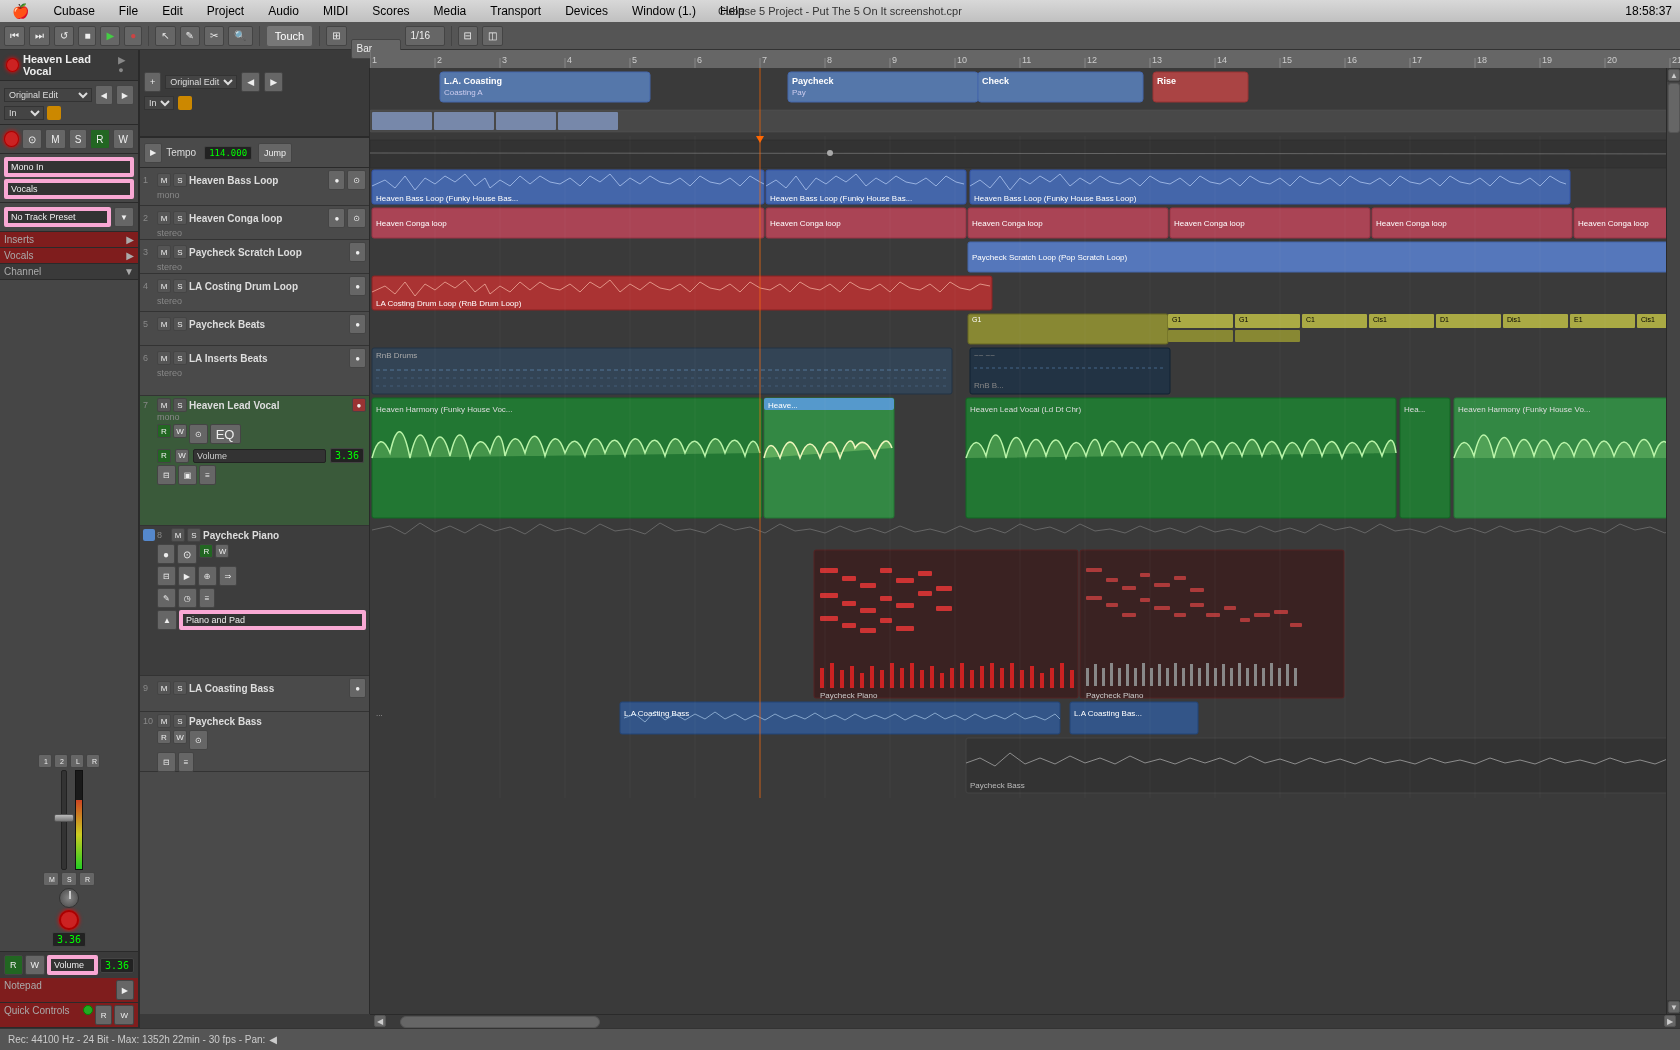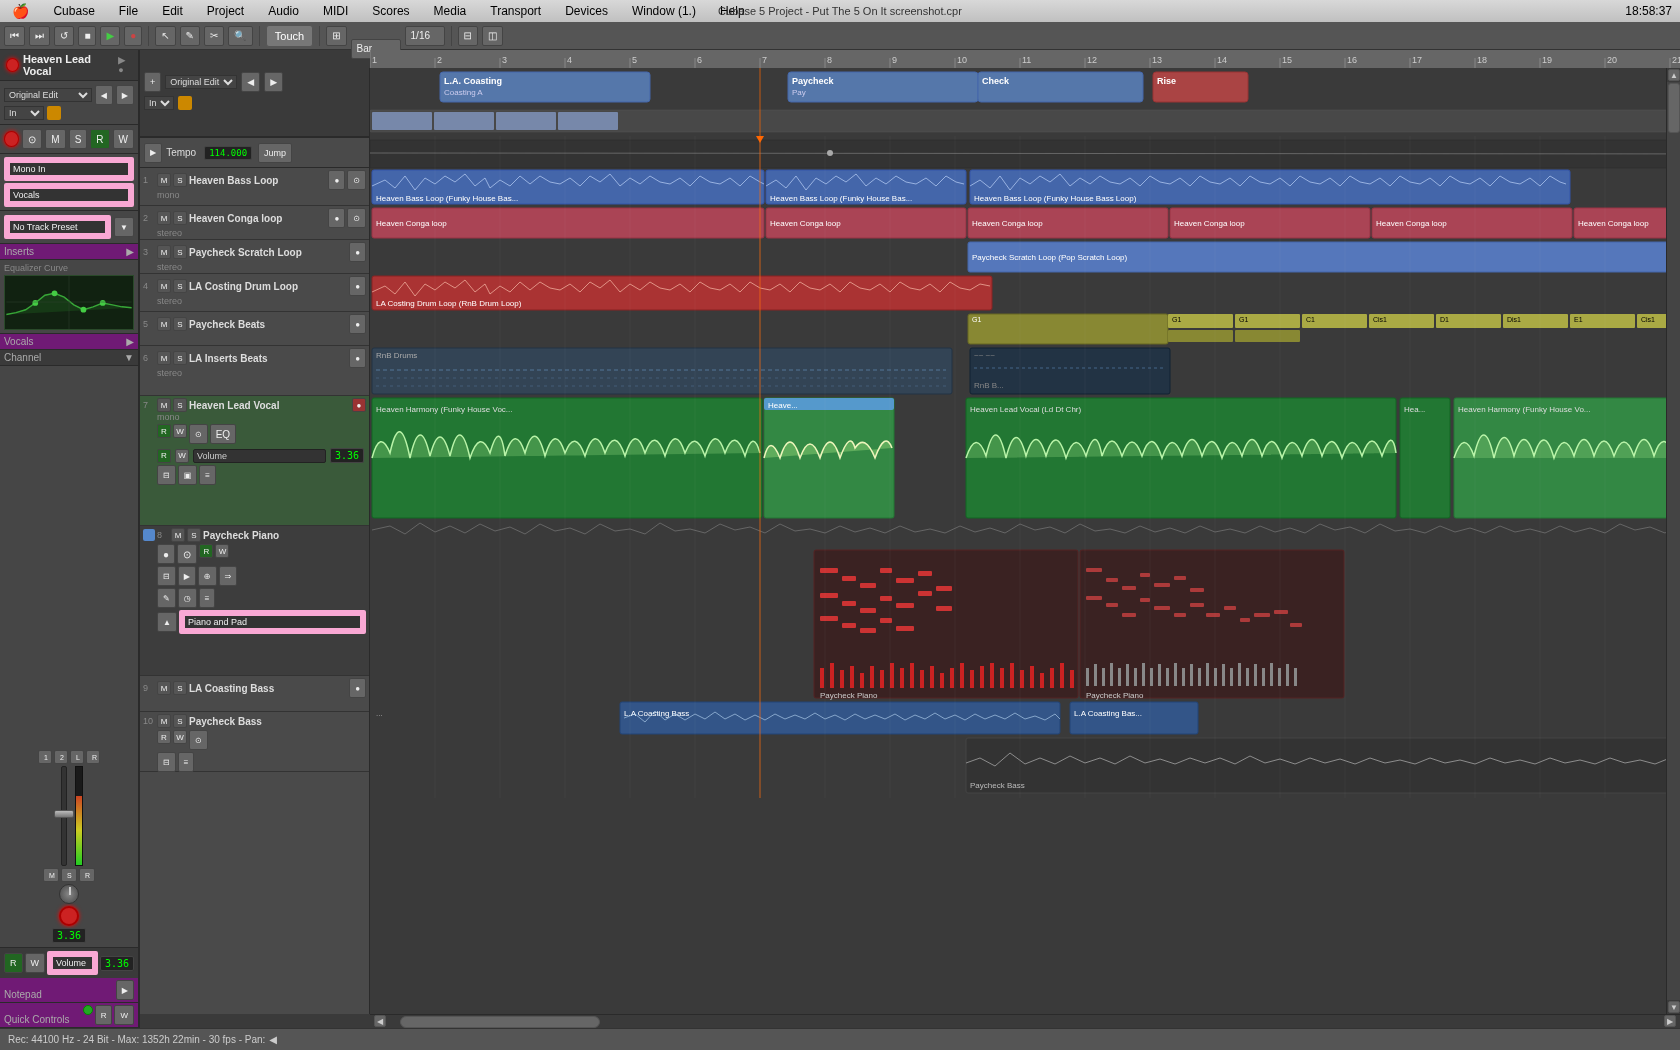--- a/index.html
+++ b/index.html
@@ -249,7 +249,7 @@
     }
     .ins-val {
       background: #333;
-      border: 6px solid #f9a8d4;
+      border: 4px solid #f9a8d4;
       color: #eee;
       font-size: 9px;
       padding: 1px 3px;

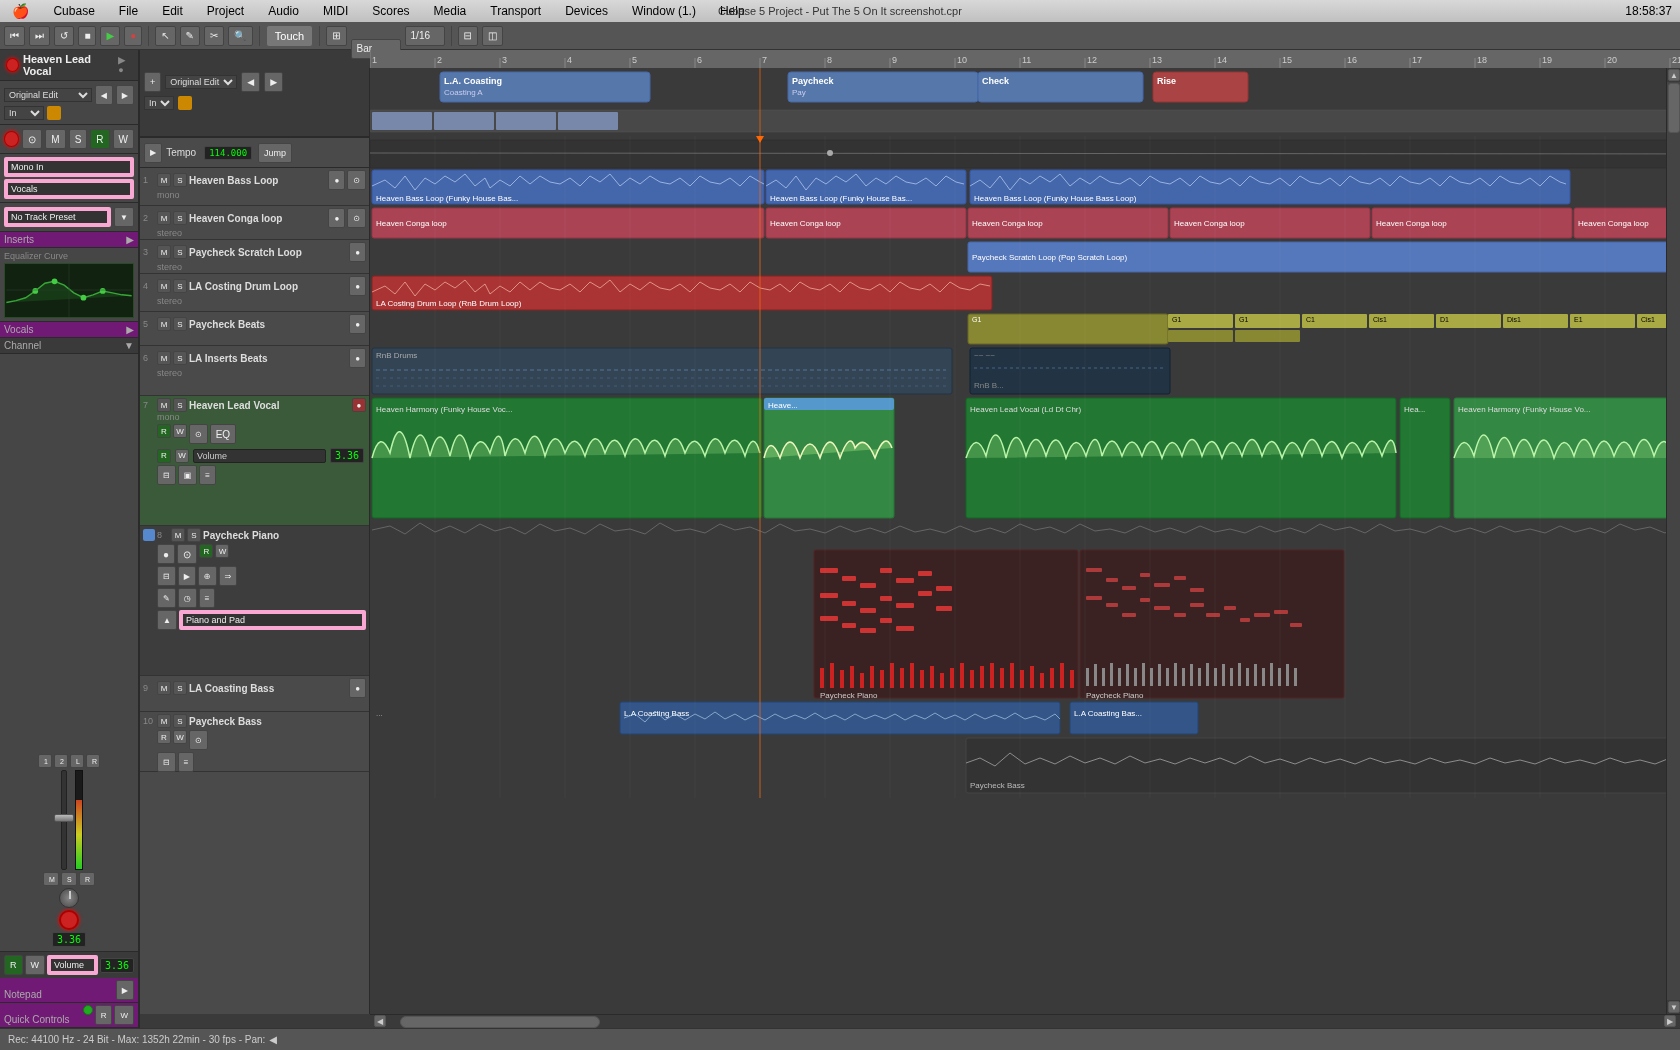--- a/index.html
+++ b/index.html
@@ -307,9 +307,9 @@
       color: #aaa;
       display: flex;
       justify-content: space-between;
-      align-items: flex-end;
+      align-items: flex-start;
       padding: 2px 4px;
-      background: #701a75;
+      background: #7f1d1d;
       border-bottom: 1px solid #2a2a2a;
       cursor: pointer;
     }

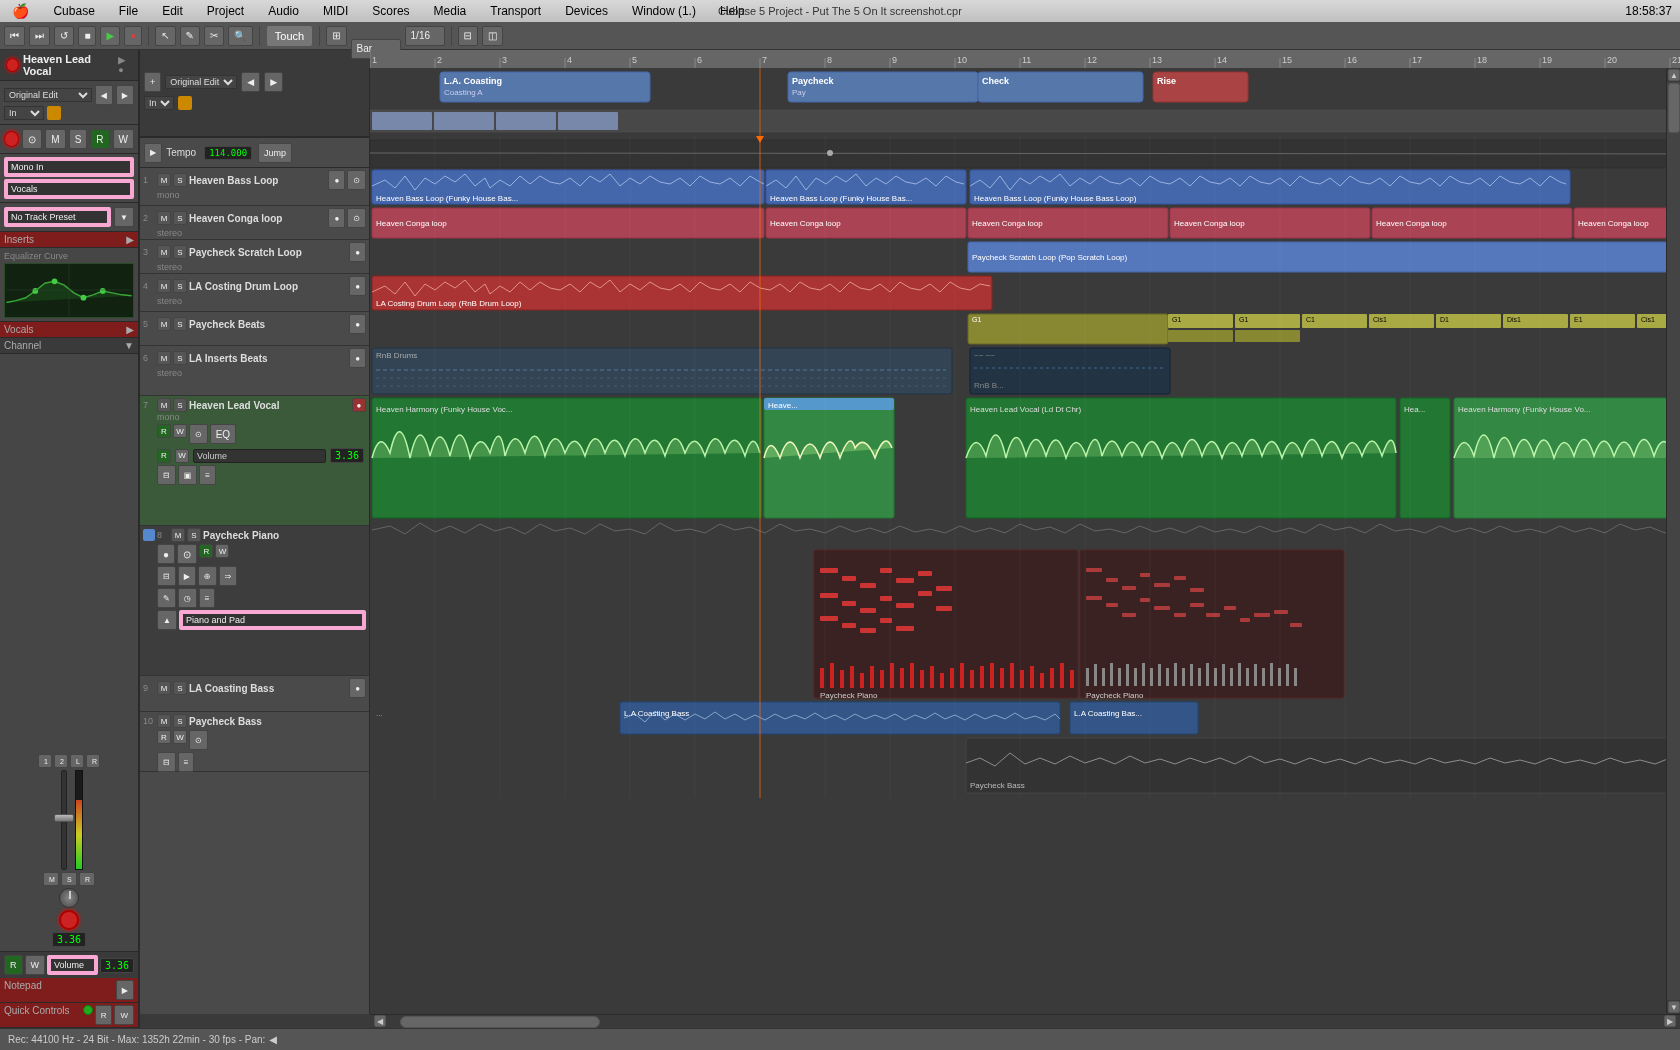--- a/index.html
+++ b/index.html
@@ -428,24 +428,6 @@
       <span>▶</span>
     </div>
 
-    <div class="ins-section">
-      <div style="font-size:9px;color:#888;margin-bottom:2px;">Equalizer Curve</div>
-      <div class="ins-eq-curve">
-        <svg width="100%" height="100%" viewBox="0 0 130 55">
-
-          <polyline points="0,40 10,38 20,35 30,28 40,20 50,18 60,22 70,30 80,35 90,32 100,28 110,30 120,32 130,33" fill="none" stroke="#44cc44" stroke-width="1.5" opacity="0.8"></polyline>
-          <polyline points="0,40 10,38 20,35 30,28 40,20 50,18 60,22 70,30 80,35 90,32 100,28 110,30 120,32 130,33" fill="rgba(44,150,44,0.2)" stroke="none"></polyline>
-
-          <circle cx="30" cy="28" r="3" fill="#44cc44"></circle>
-          <circle cx="50" cy="18" r="3" fill="#44cc44"></circle>
-          <circle cx="80" cy="35" r="3" fill="#44cc44"></circle>
-          <circle cx="100" cy="28" r="3" fill="#44cc44"></circle>
-
-          <line x1="0" y1="27" x2="130" y2="27" stroke="#334433" stroke-width="0.5"></line>
-          <line x1="65" y1="0" x2="65" y2="55" stroke="#334433" stroke-width="0.5"></line>
-        </svg>
-      </div>
-    </div>
 
     <div class="ins-sends">
       <span>Vocals</span>

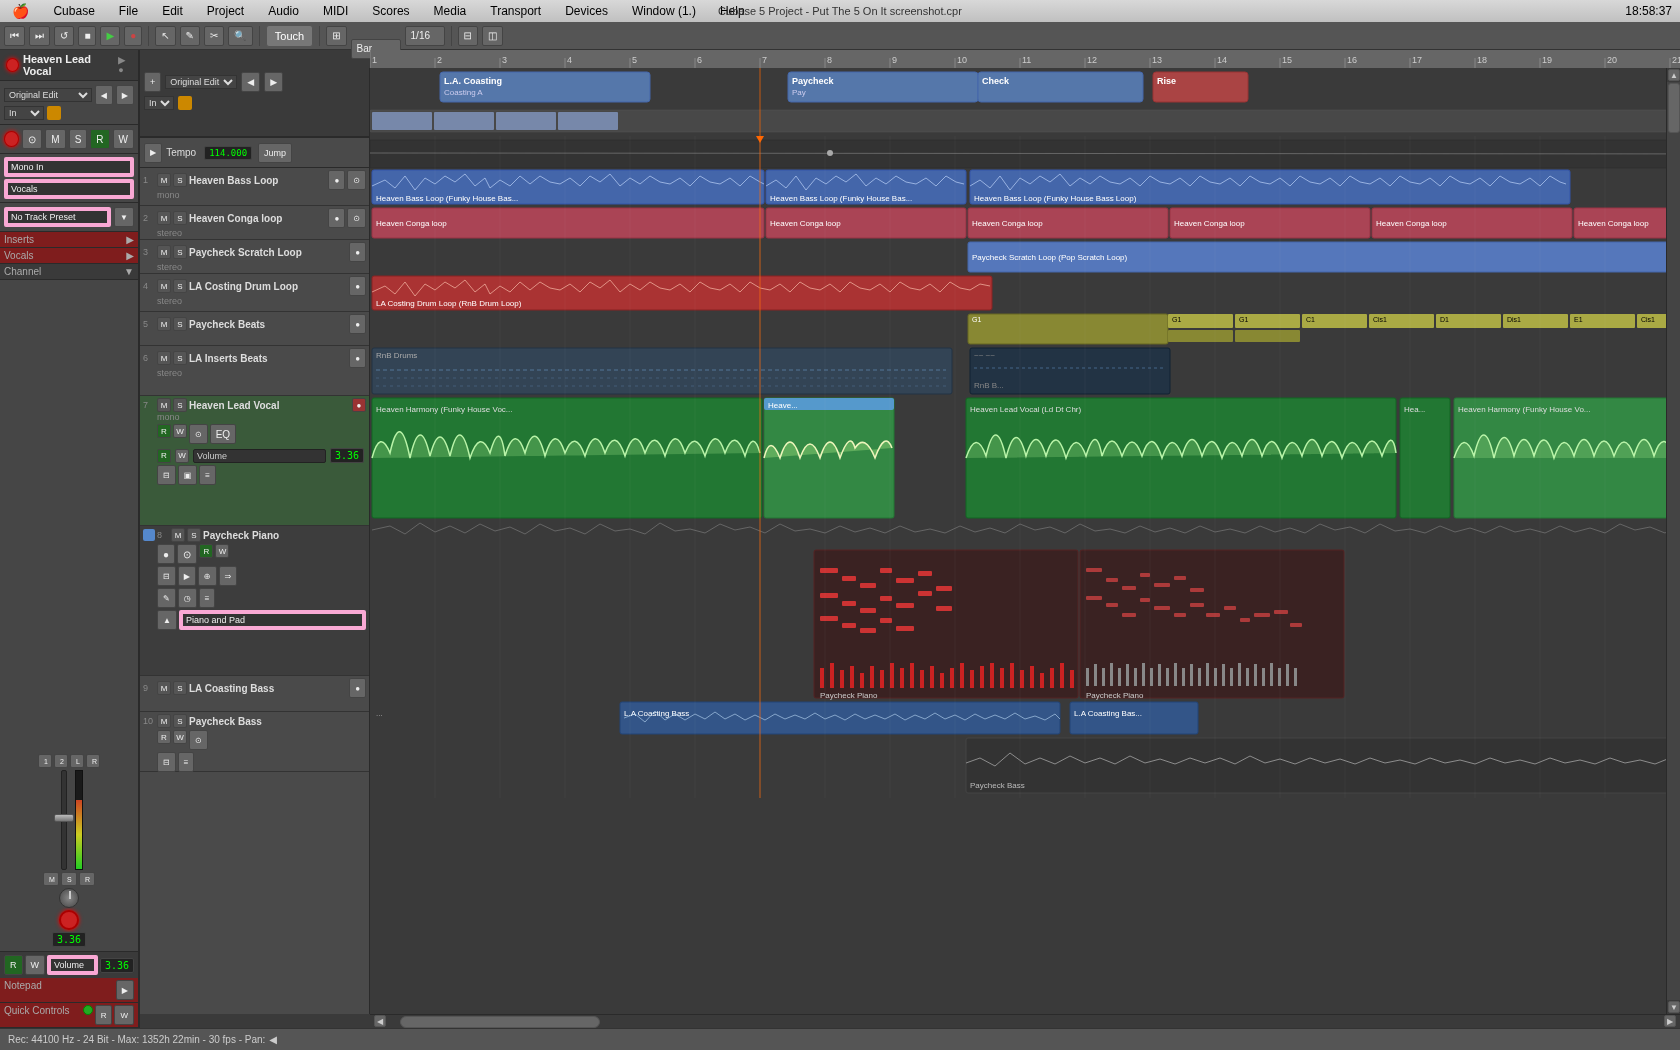--- a/index.html
+++ b/index.html
@@ -666,7 +666,7 @@
             <div class="track-btn" style="background:#226622;">R</div>
             <div class="track-btn">W</div>
             <div class="toolbar-btn" style="font-size:8px;">⊙</div>
-            <div class="toolbar-btn" style="font-size:10px;">EQ</div>
+            <div class="toolbar-btn" style="font-size:13px;">EQ</div>
           </div>
 
           <div style="display:flex;align-items:center;gap:4px;padding:4px 2px 0 14px;">

